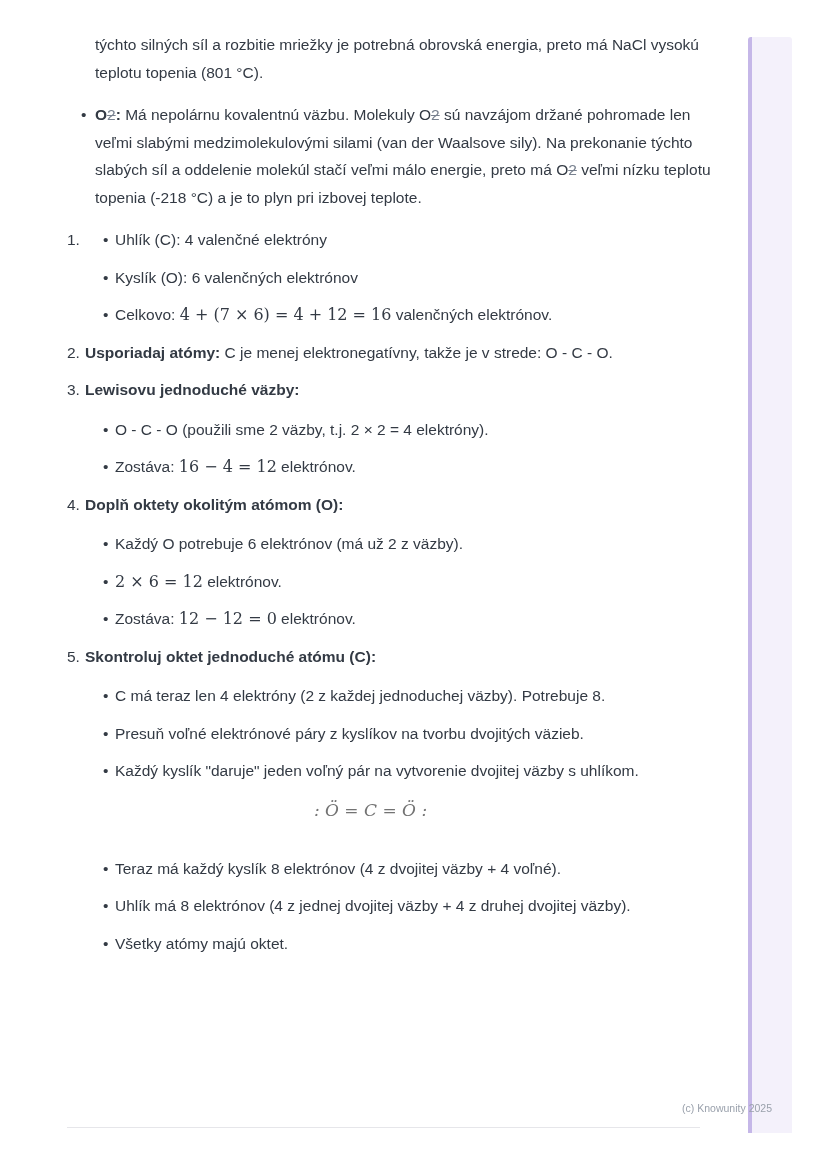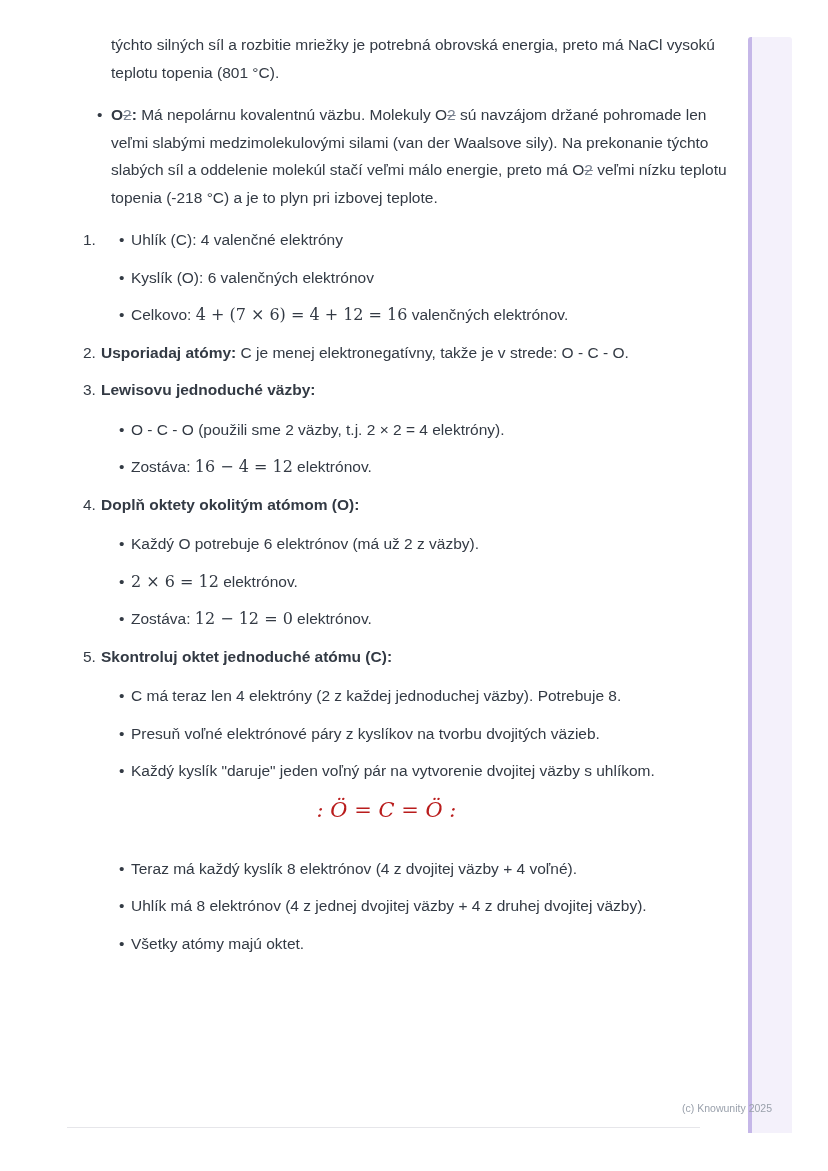--- a/index.html
+++ b/index.html
@@ -9,7 +9,7 @@
     font-family:"Liberation Sans",sans-serif;
     font-size:15.5px;line-height:27.5px;color:#333a44;
   }
-  .doc{position:absolute;left:84px;top:31px;width:648px;}
+  .doc{position:absolute;left:68px;top:31px;width:648px;}
   .p{margin:0 0 15px 0;}
   .p.hang{padding-left:27px;}
   .ul1{margin:0 0 15px 0;}

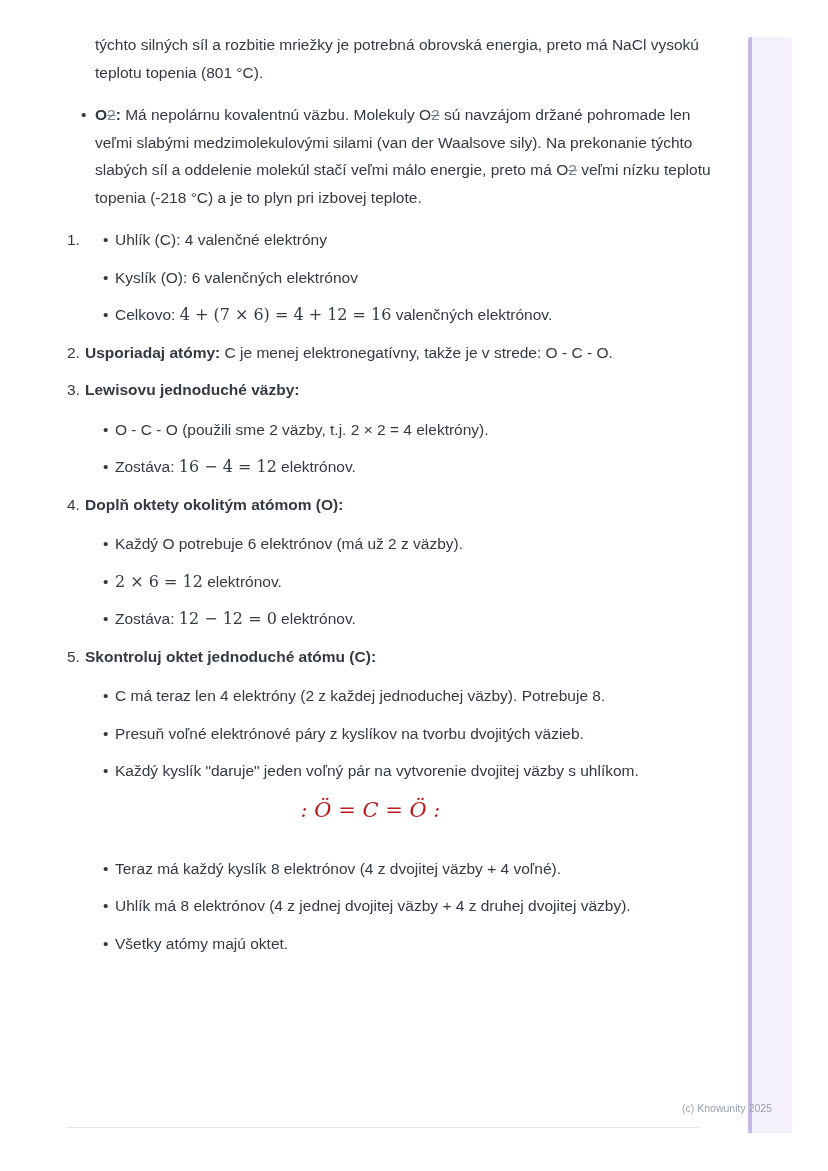--- a/index.html
+++ b/index.html
@@ -28,7 +28,7 @@
   .run-math{font-family:"DejaVu Serif",serif;font-size:16px;}
   .math-display{
     text-align:center;font-family:"DejaVu Serif",serif;font-style:italic;
-    font-size:21px;line-height:30px;margin:8px 60px 30px 0;color:#b91c1c;
+    font-size:17px;line-height:30px;margin:8px 60px 30px 0;color:#737373;
   }
   .edge-strip{
     position:absolute;left:748px;top:37px;width:44px;height:1096px;

